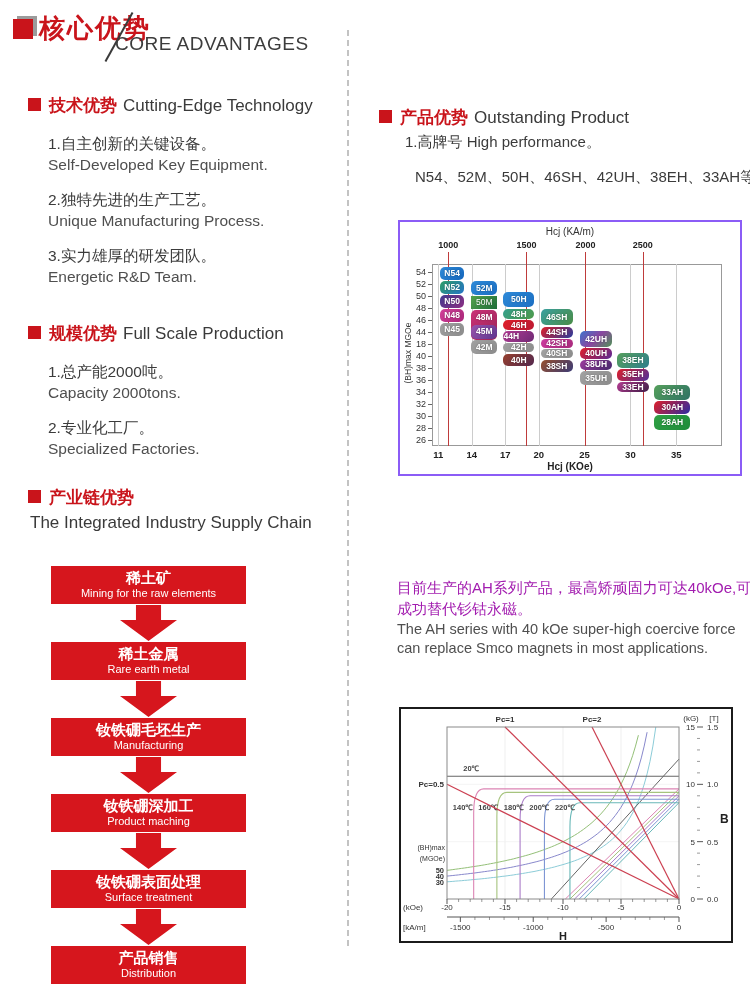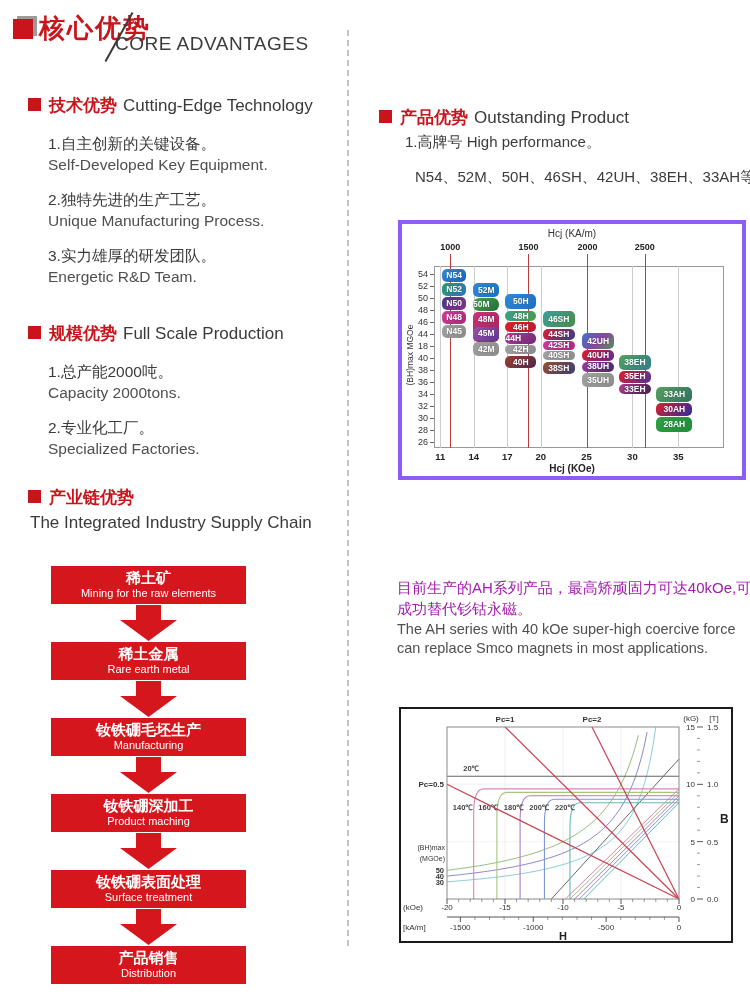--- a/index.html
+++ b/index.html
@@ -39,7 +39,7 @@
   .rpara-en{position:absolute;font-size:14.5px;color:#4f4f4f;line-height:19px;white-space:nowrap;}
   
   #chart1{position:absolute;left:398px;top:220px;width:340px;height:252px;
-          border:4px solid #8b5cf6;background:#fff;}
+          border:2px solid #8b5cf6;background:#fff;}
   #chart2{position:absolute;left:399px;top:707px;width:330px;height:232px;
           border:2px solid #1b1b1b;background:#fff;}
 </style>

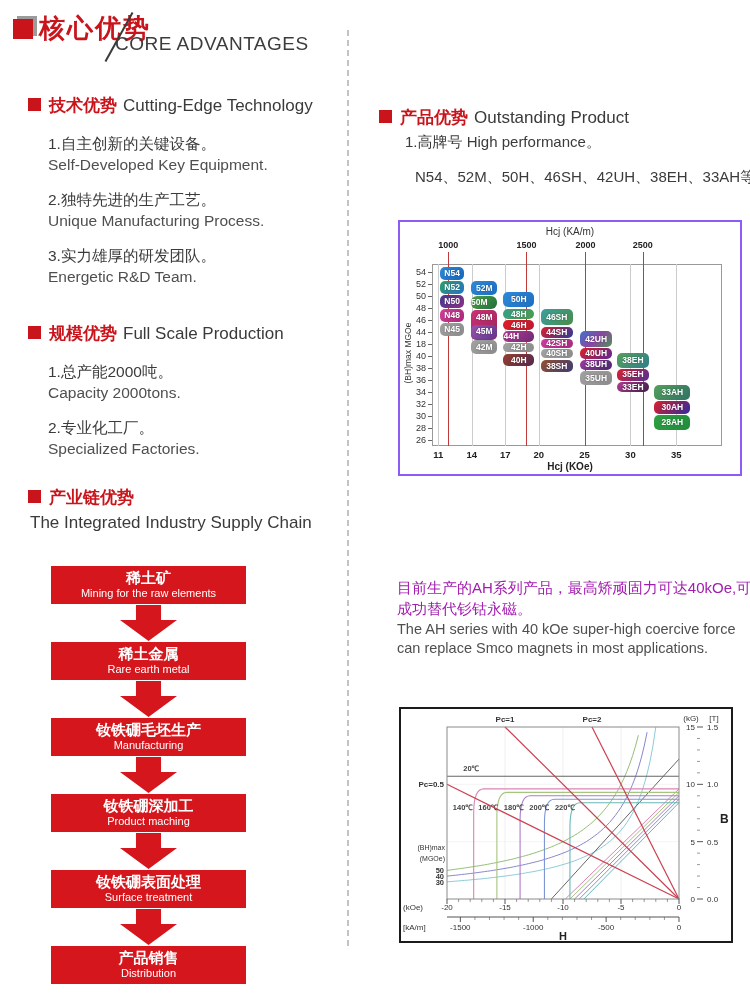--- a/index.html
+++ b/index.html
@@ -194,7 +194,7 @@
       <div style="position: absolute; left: 40.3455px; top: 87.1px; width: 23.574px; height: 12.8px; border-radius: 5px; background: linear-gradient(135deg, rgb(210, 64, 154), rgb(170, 38, 120)); color: rgb(255, 255, 255); font-weight: bold; font-size: 8.5px; text-align: center; line-height: 12.8px; text-shadow: rgba(0, 0, 0, 0.35) 0px 0px 2px;">N48</div>
       <div style="position: absolute; left: 40.3455px; top: 100.9px; width: 23.574px; height: 13.4px; border-radius: 5px; background: linear-gradient(135deg, rgb(162, 162, 162), rgb(139, 139, 139)); color: rgb(255, 255, 255); font-weight: bold; font-size: 8.5px; text-align: center; line-height: 13.4px; text-shadow: rgba(0, 0, 0, 0.35) 0px 0px 2px;">N45</div>
       <div style="position: absolute; left: 71.063px; top: 58.9px; width: 26.3665px; height: 14px; border-radius: 5px; background: linear-gradient(135deg, rgb(47, 138, 216), rgb(27, 110, 194)); color: rgb(255, 255, 255); font-weight: bold; font-size: 8.5px; text-align: center; line-height: 14px; text-shadow: rgba(0, 0, 0, 0.35) 0px 0px 2px;">52M</div>
-      <div style="position: absolute; left: 71.063px; top: 73.9px; width: 26.3665px; height: 13.4px; border-radius: 6px; background: linear-gradient(135deg, rgb(85, 162, 76), rgb(30, 110, 58)); color: rgb(255, 255, 255); font-weight: bold; font-size: 8.5px; text-align: left; line-height: 13.4px; text-shadow: rgba(0, 0, 0, 0.35) 0px 0px 2px;">50M</div>
+      <div style="position: absolute; left: 71.063px; top: 73.9px; width: 26.3665px; height: 13.4px; border-radius: 0; background: linear-gradient(135deg, rgb(85, 162, 76), rgb(30, 110, 58)); color: rgb(255, 255, 255); font-weight: normal; font-size: 8.5px; text-align: center; line-height: 13.4px; text-shadow: rgba(0, 0, 0, 0.35) 0px 0px 2px;">50M</div>
       <div style="position: absolute; left: 71.063px; top: 88.3px; width: 26.3665px; height: 30px; border-radius: 5px; background: linear-gradient(135deg, rgb(202, 50, 120), rgb(156, 36, 86)); color: rgb(255, 255, 255); font-weight: bold; font-size: 8.5px; text-align: center; line-height: 14px; text-shadow: rgba(0, 0, 0, 0.35) 0px 0px 2px;">48M</div>
       <div style="position: absolute; left: 71.063px; top: 103.3px; width: 26.3665px; height: 13.4px; border-radius: 5px; background: linear-gradient(135deg, rgb(154, 84, 172), rgb(95, 54, 144)); color: rgb(255, 255, 255); font-weight: bold; font-size: 8.5px; text-align: center; line-height: 13.4px; text-shadow: rgba(0, 0, 0, 0.35) 0px 0px 2px;">45M</div>
       <div style="position: absolute; left: 71.063px; top: 117.7px; width: 26.3665px; height: 14px; border-radius: 5px; background: linear-gradient(135deg, rgb(162, 162, 162), rgb(139, 139, 139)); color: rgb(255, 255, 255); font-weight: bold; font-size: 8.5px; text-align: center; line-height: 14px; text-shadow: rgba(0, 0, 0, 0.35) 0px 0px 2px;">42M</div>

